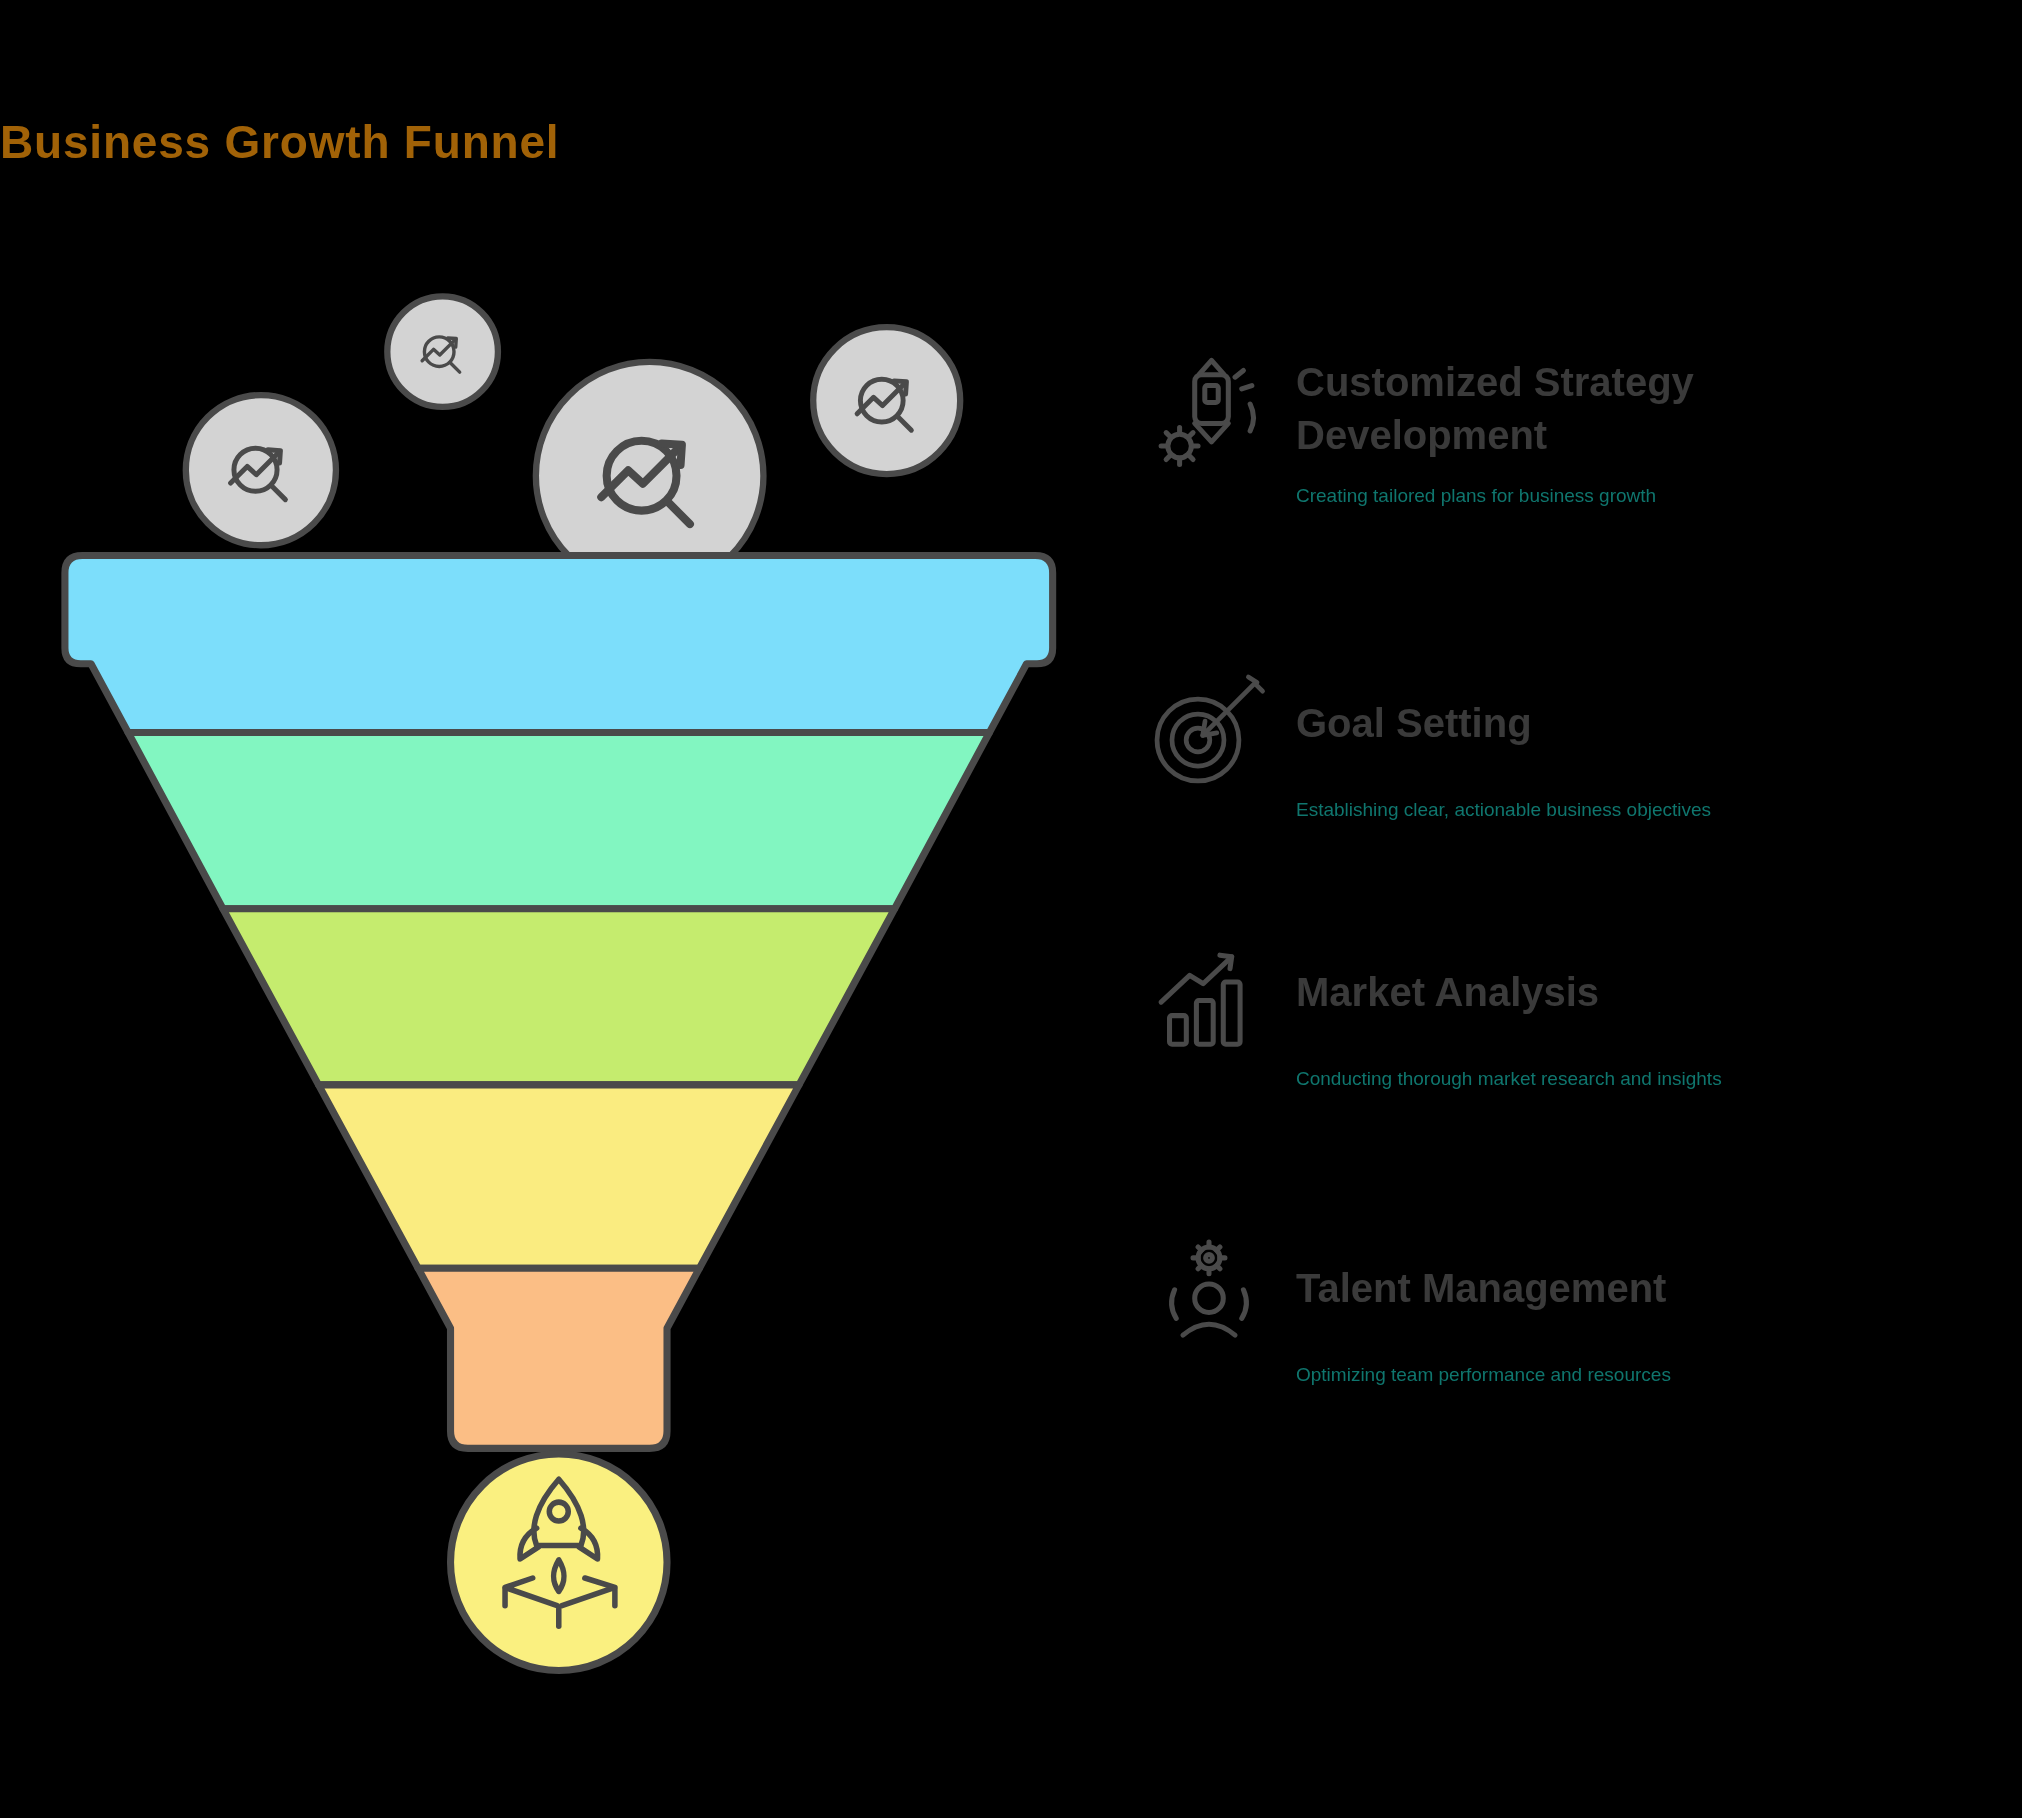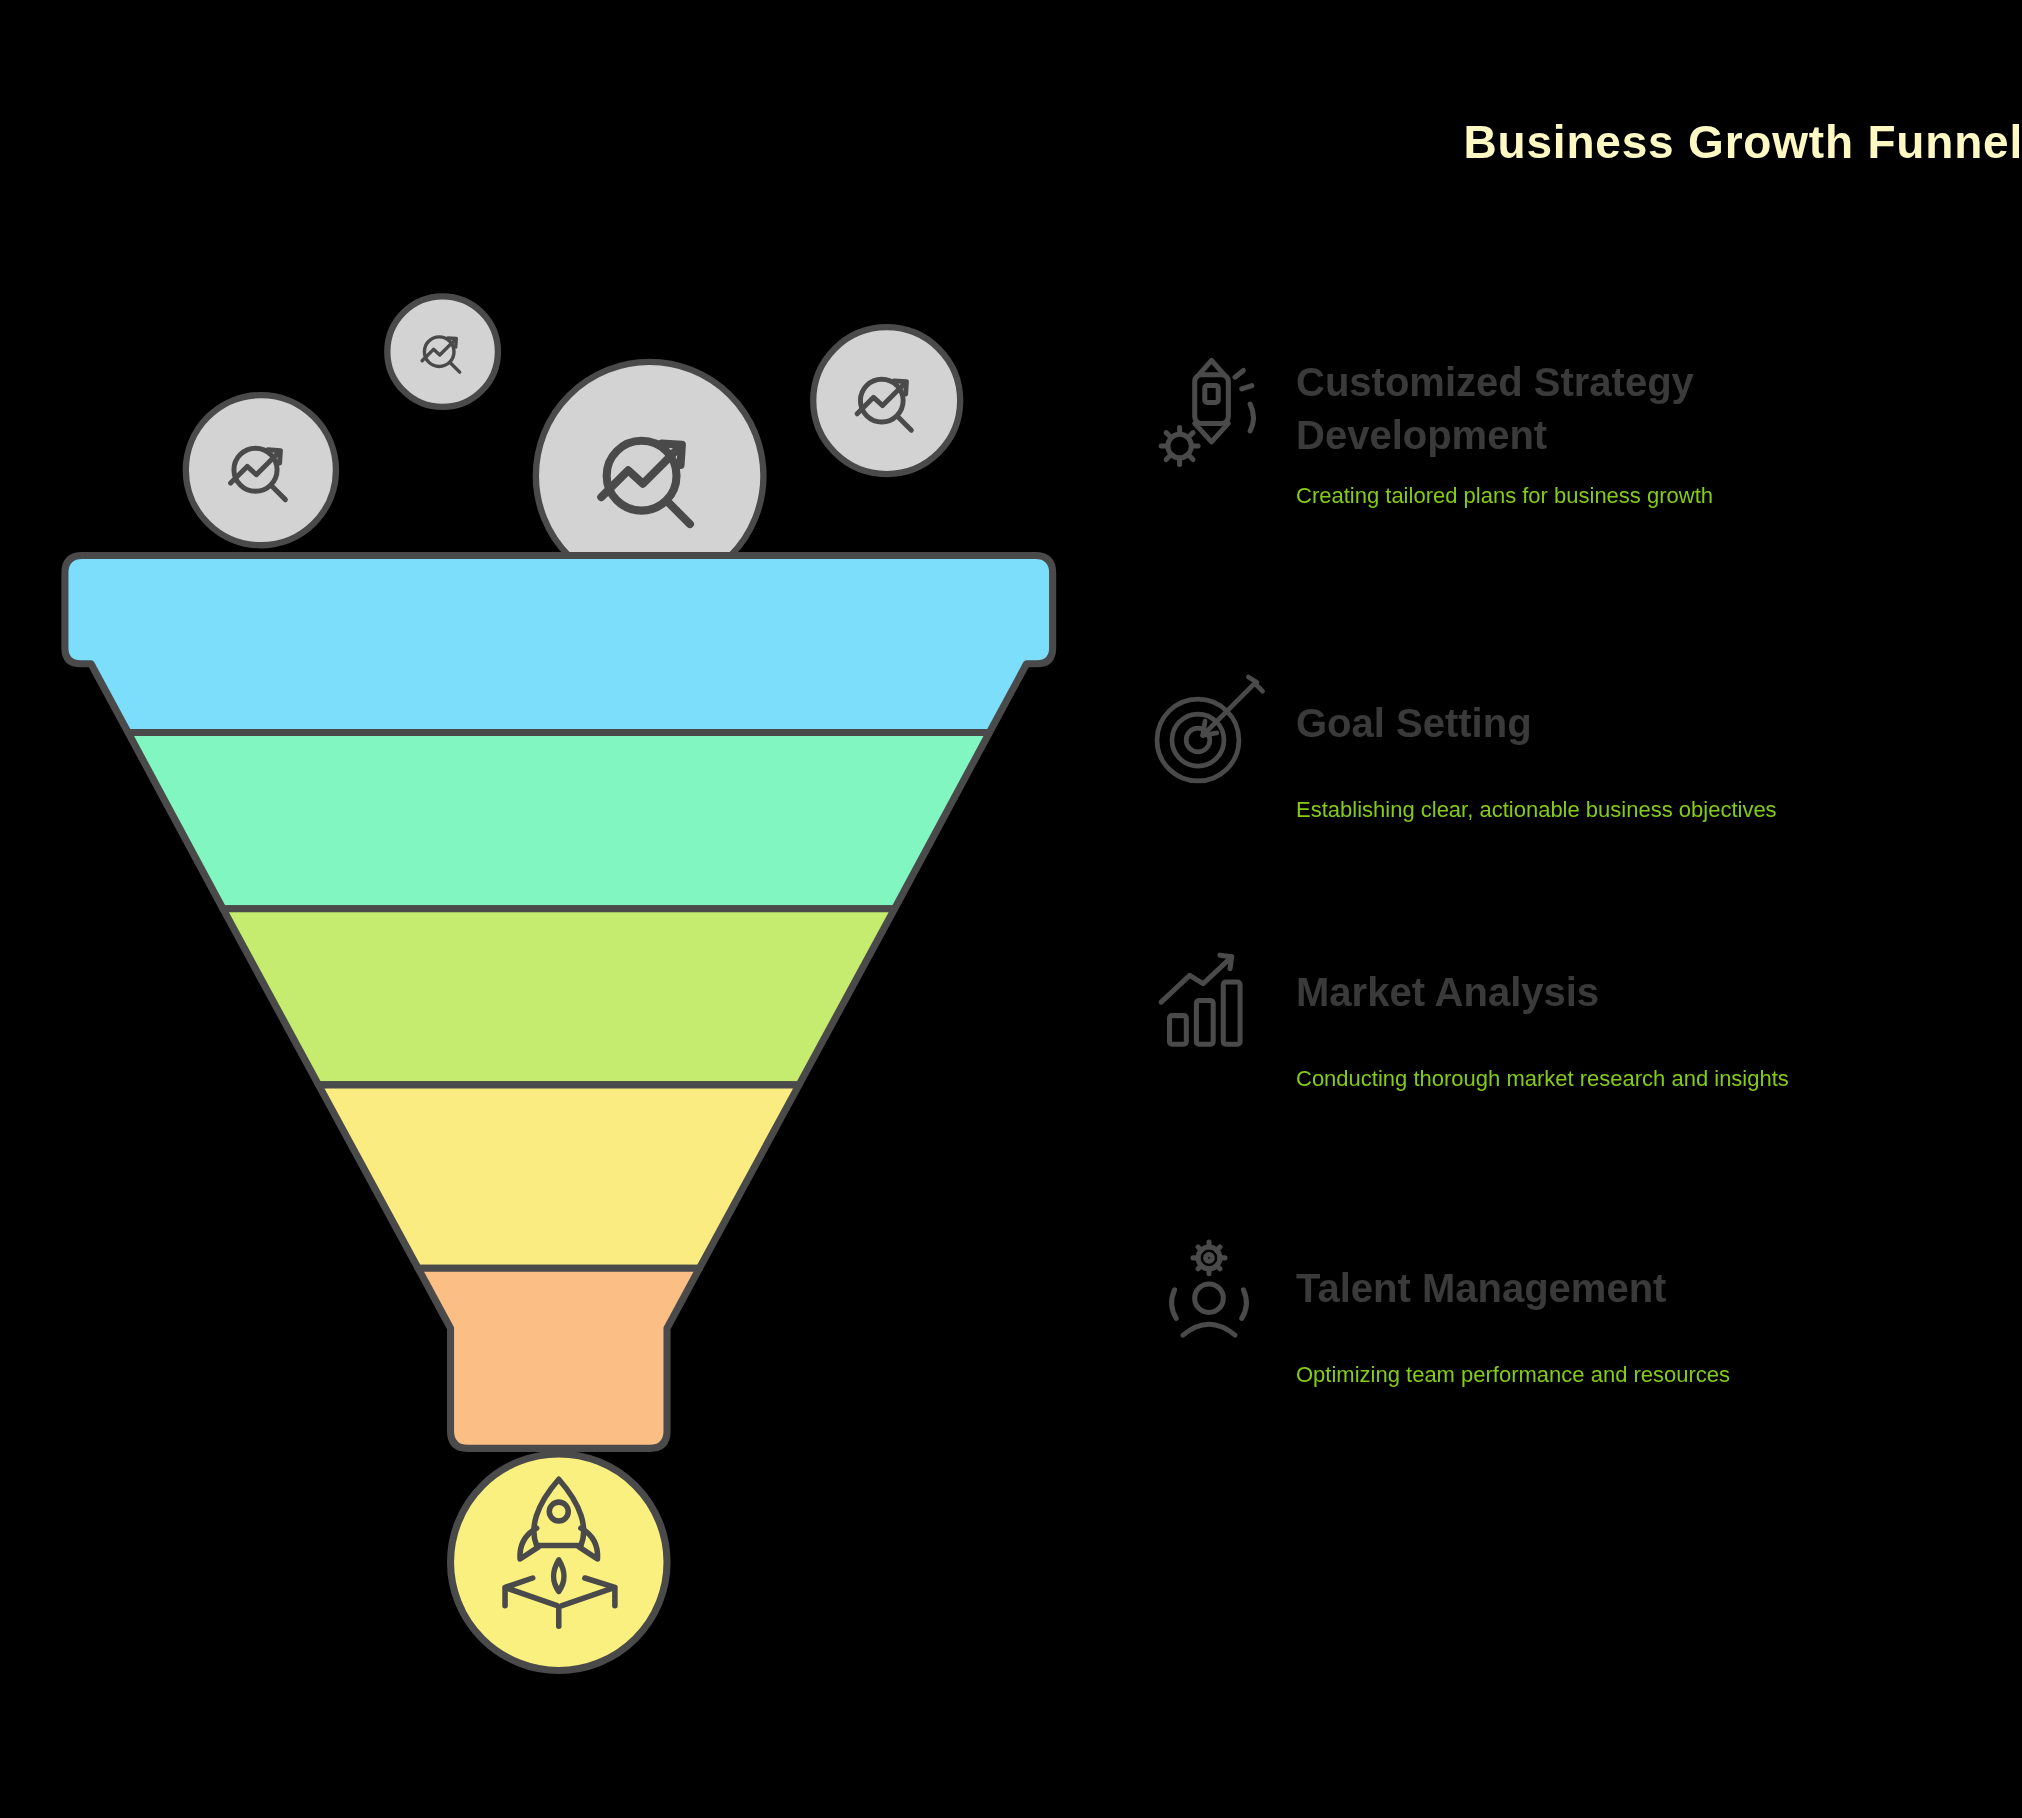--- a/index.html
+++ b/index.html
@@ -17,11 +17,11 @@
   .page-title {
     position: absolute;
     left: 0; right: 0; top: 115px;
-    text-align: right;
+    text-align: left;
     font-size: 46px;
     font-weight: bold;
     letter-spacing: 0.8px;
-    color: #fef9c3;
+    color: #a16207;
   }
   #funnel-svg {
     position: absolute;

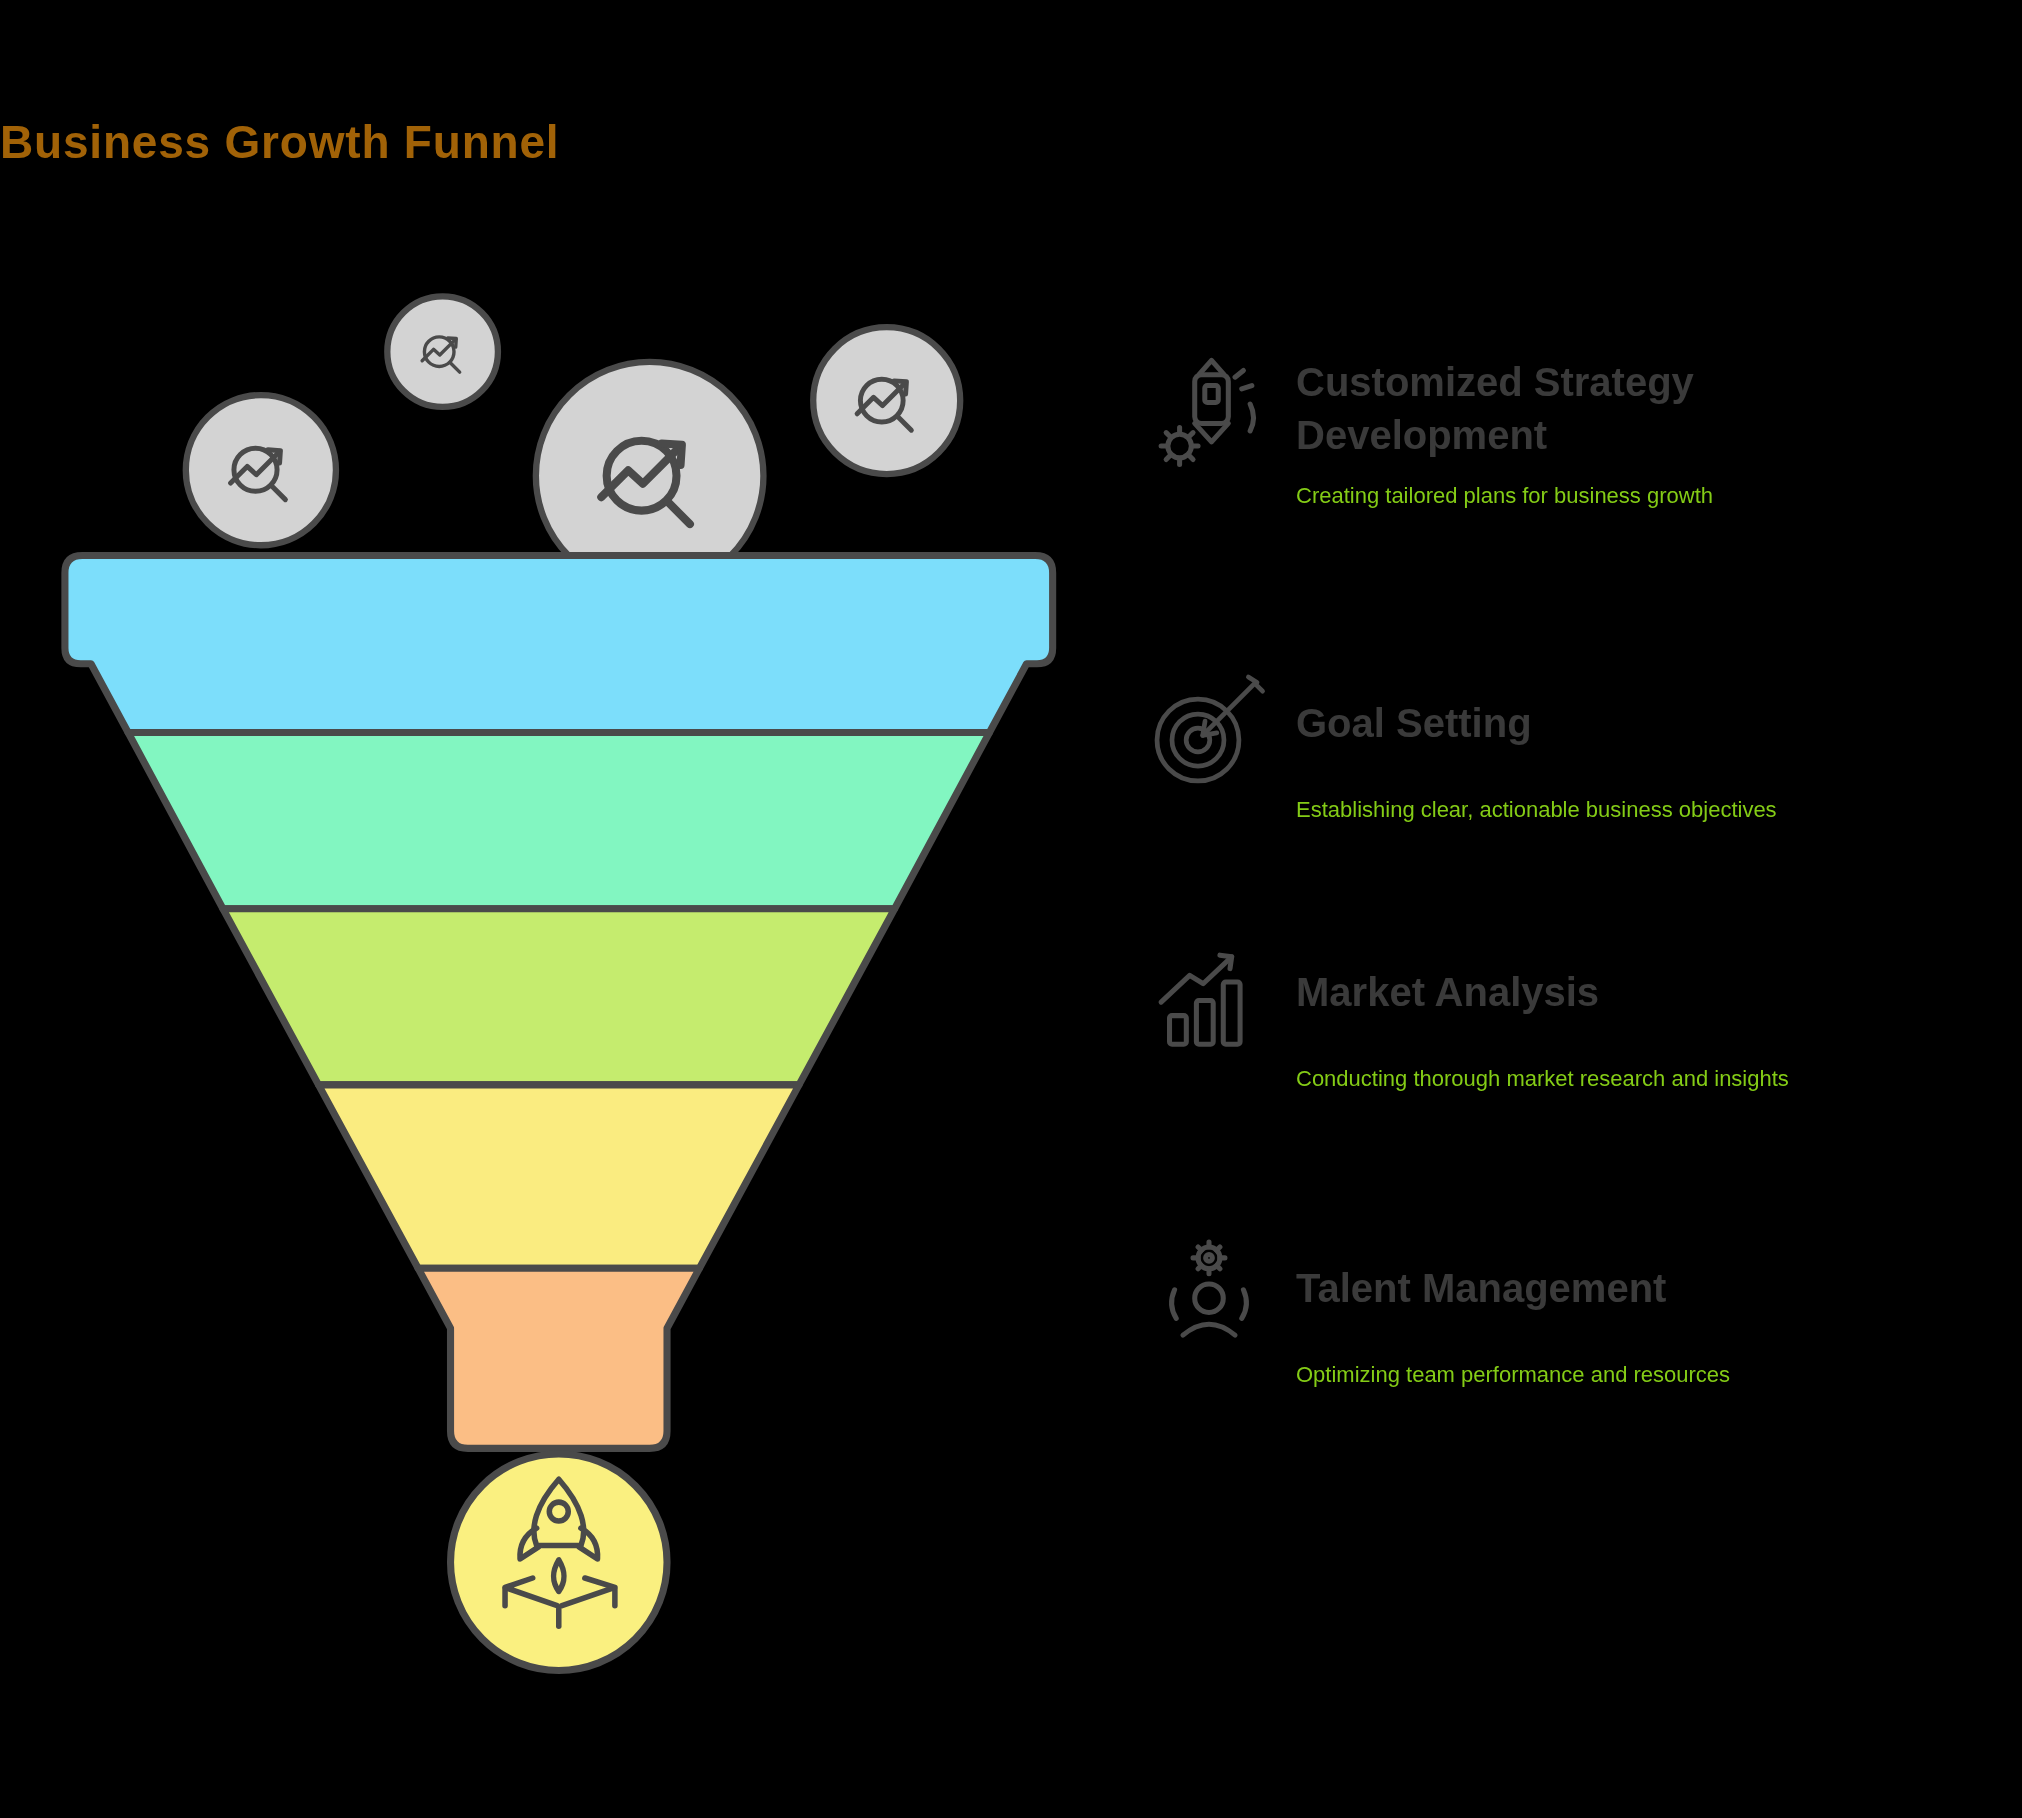--- a/index.html
+++ b/index.html
@@ -54,9 +54,9 @@
     position: absolute;
     left: 150px; top: 128px;
     white-space: nowrap;
-    font-size: 22px;
+    font-size: 19px;
     line-height: 32px;
-    color: #84cc16;
+    color: #0f766e;
   }
   .icon-stroke {
     fill: none;

